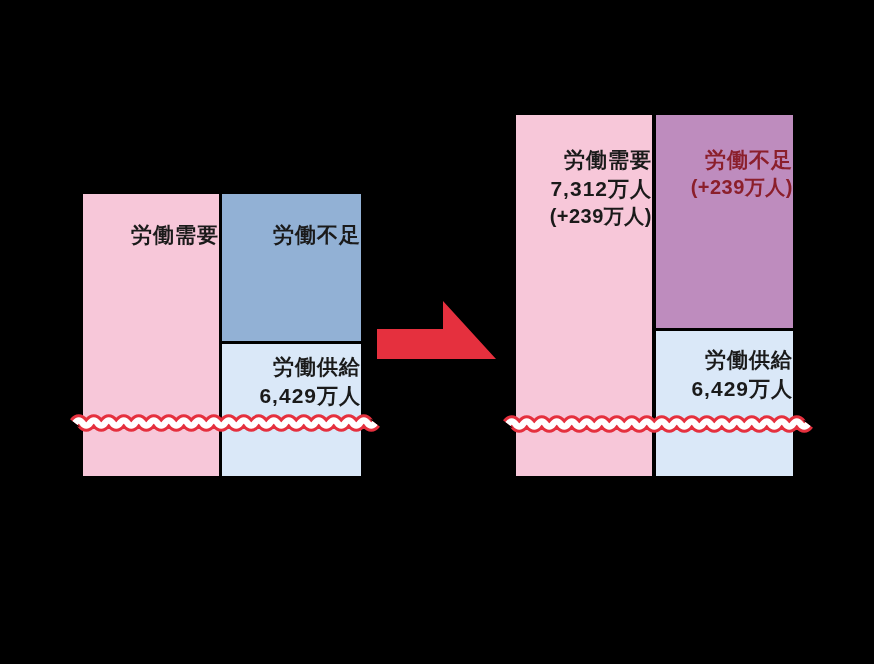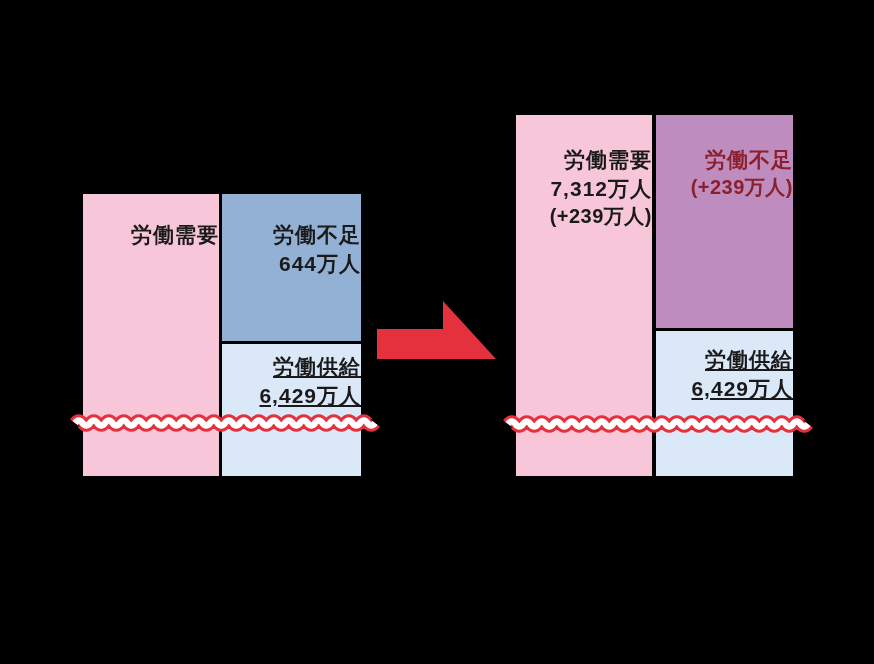--- a/index.html
+++ b/index.html
@@ -37,7 +37,6 @@
   </div>
   <div class="bar blue txt-dark" id="left-shortage">
     <div class="l1">労働不足</div>
-    <div class="l2">644万人</div>
   </div>
   <div class="bar lightblue txt-dark" id="left-supply">
     <div class="l1">労働供給</div>

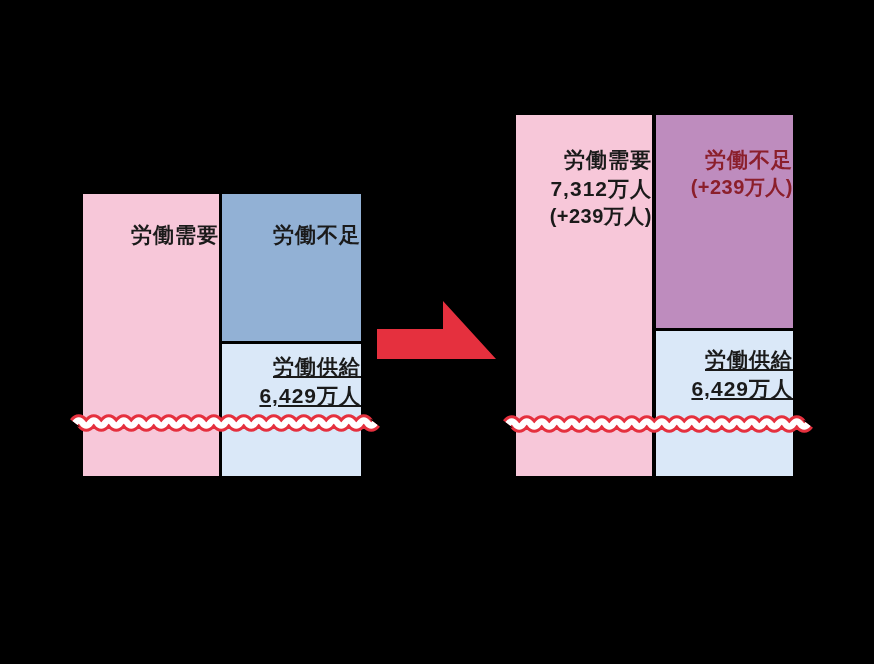--- a/index.html
+++ b/index.html
@@ -14,7 +14,7 @@
   .txt-maroon{color:#8b1f2b;}
   .pink{background:#f7c7d9;}
   .blue{background:#92b1d5;}
-  .lightblue{background:#dae8f8;text-decoration:underline;}
+  .lightblue{background:#dae8f8;}
   .purple{background:#be8cbe;}
   #left-demand {left:83px; top:194px; width:136px; height:282px; padding-top:26px;}
   #left-shortage{left:222px; top:194px; width:139px; height:147px; padding-top:26px;}

